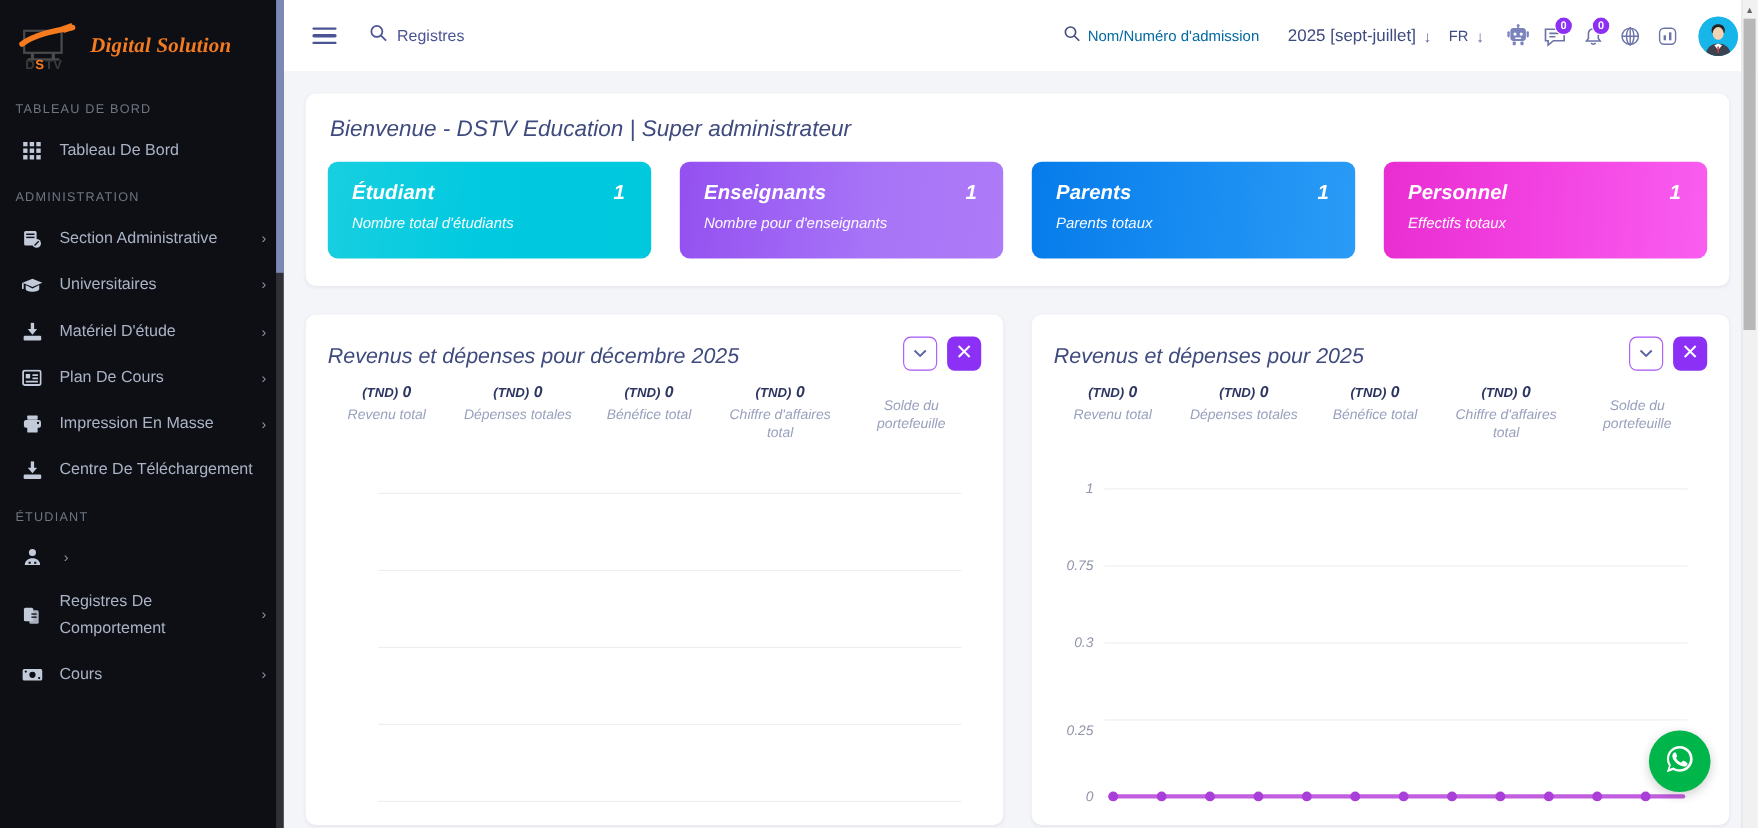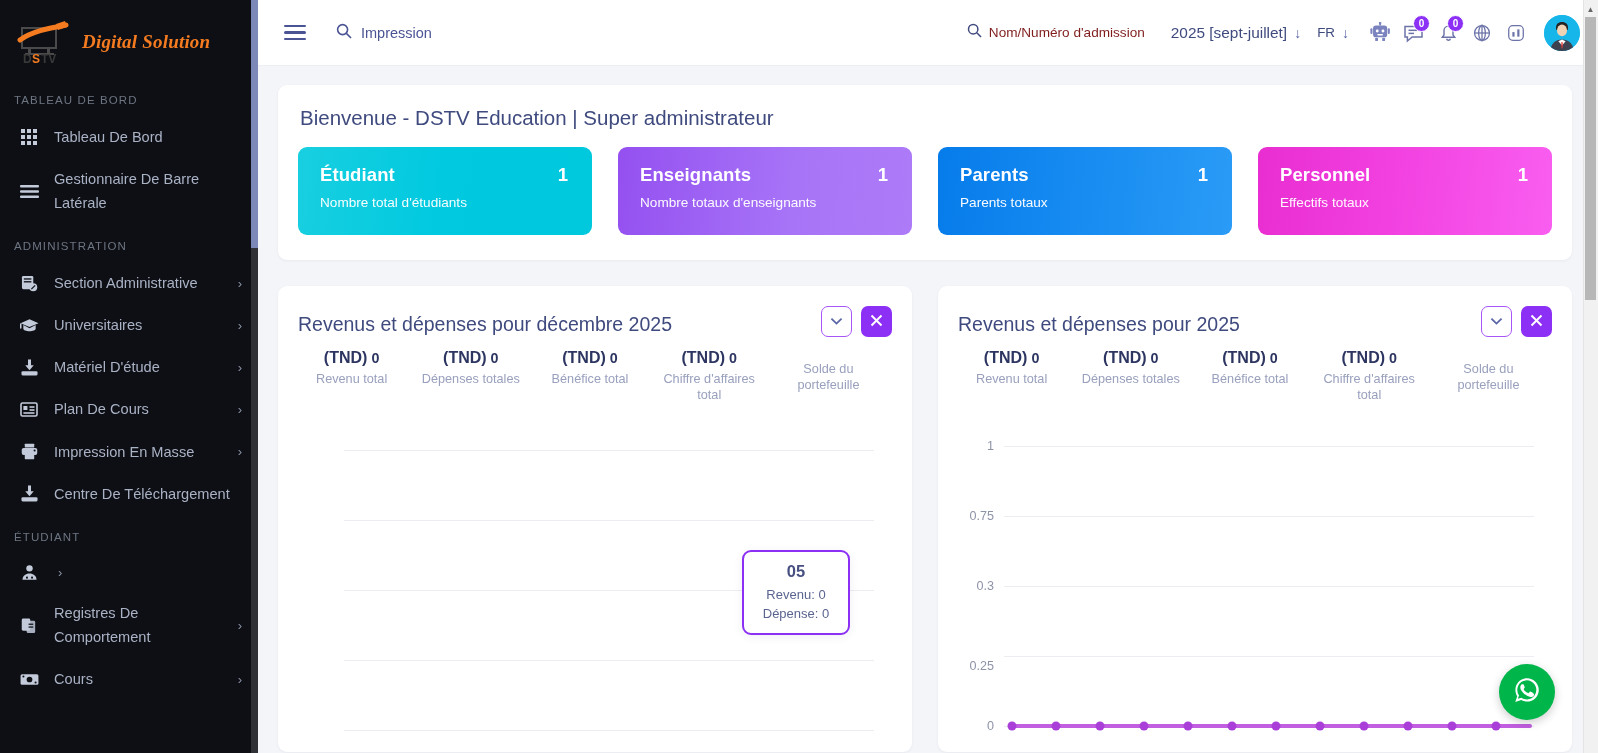--- a/index.html
+++ b/index.html
@@ -393,7 +393,7 @@
               <line x1="10.4" y1="10.4" x2="15" y2="15"></line>
           </svg>
         </span>
-        <span class="tb-search-label">Impression</span>
+        <span class="tb-search-label">Registres</span>
       </div>
 
       <div class="tb-spacer"></div>

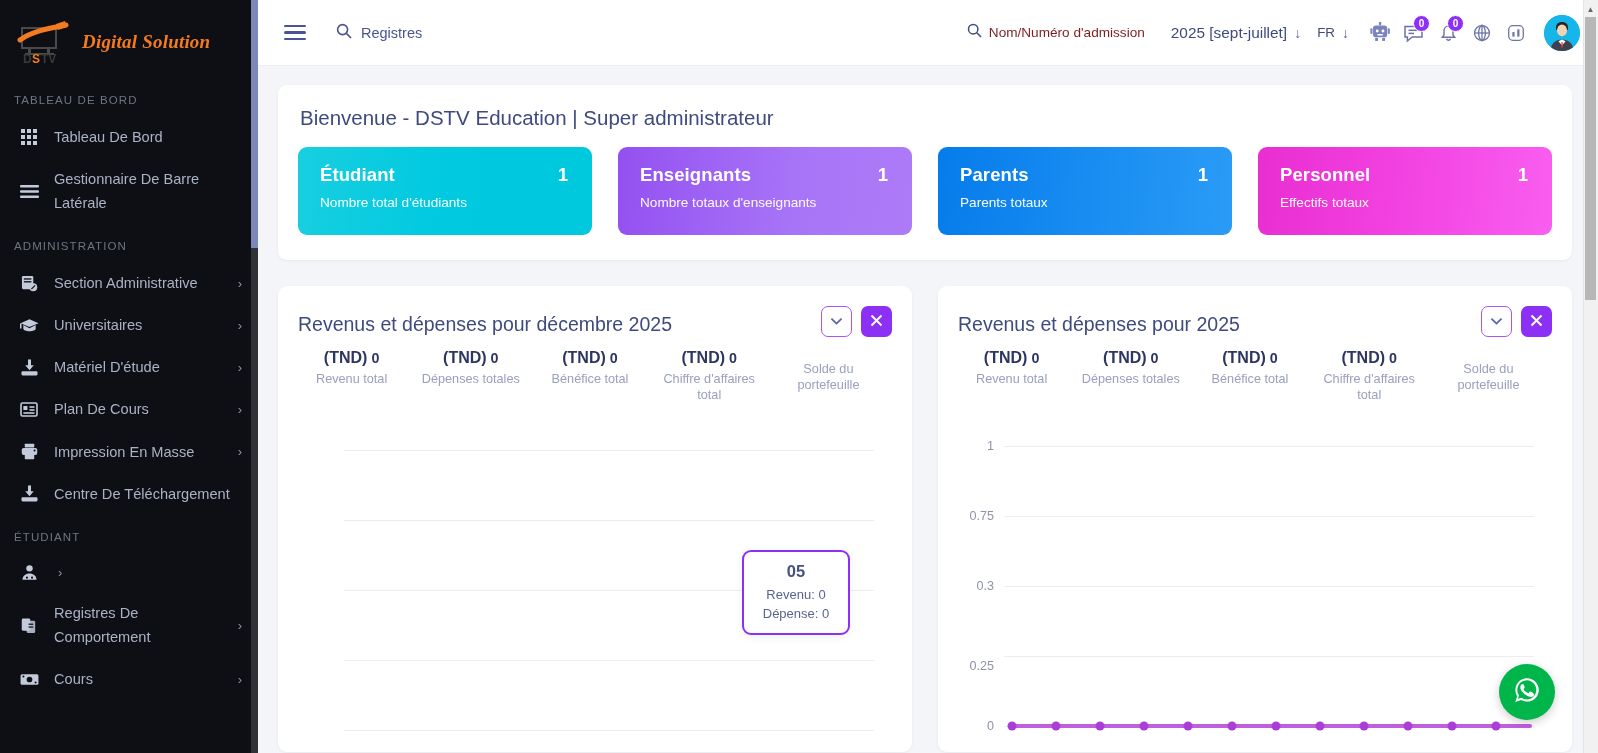--- a/index.html
+++ b/index.html
@@ -69,7 +69,7 @@
   .tb-spacer { flex: 1 1 auto; }
   .tb-right { display: flex; align-items: center; gap: 0; }
   .tb-admsearch { display: flex; align-items: center; gap: 7px; margin-right: 26px; }
-  .tb-admsearch-ph { color: #7f1d1d; font-size: 13.6px; white-space: nowrap; }
+  .tb-admsearch-ph { color: #0369a1; font-size: 13.6px; white-space: nowrap; }
   .tb-select {
     display: flex; align-items: center; gap: 7px; margin-right: 16px;
     color: #3f4a7e; font-size: 15.4px; cursor: pointer; white-space: nowrap;

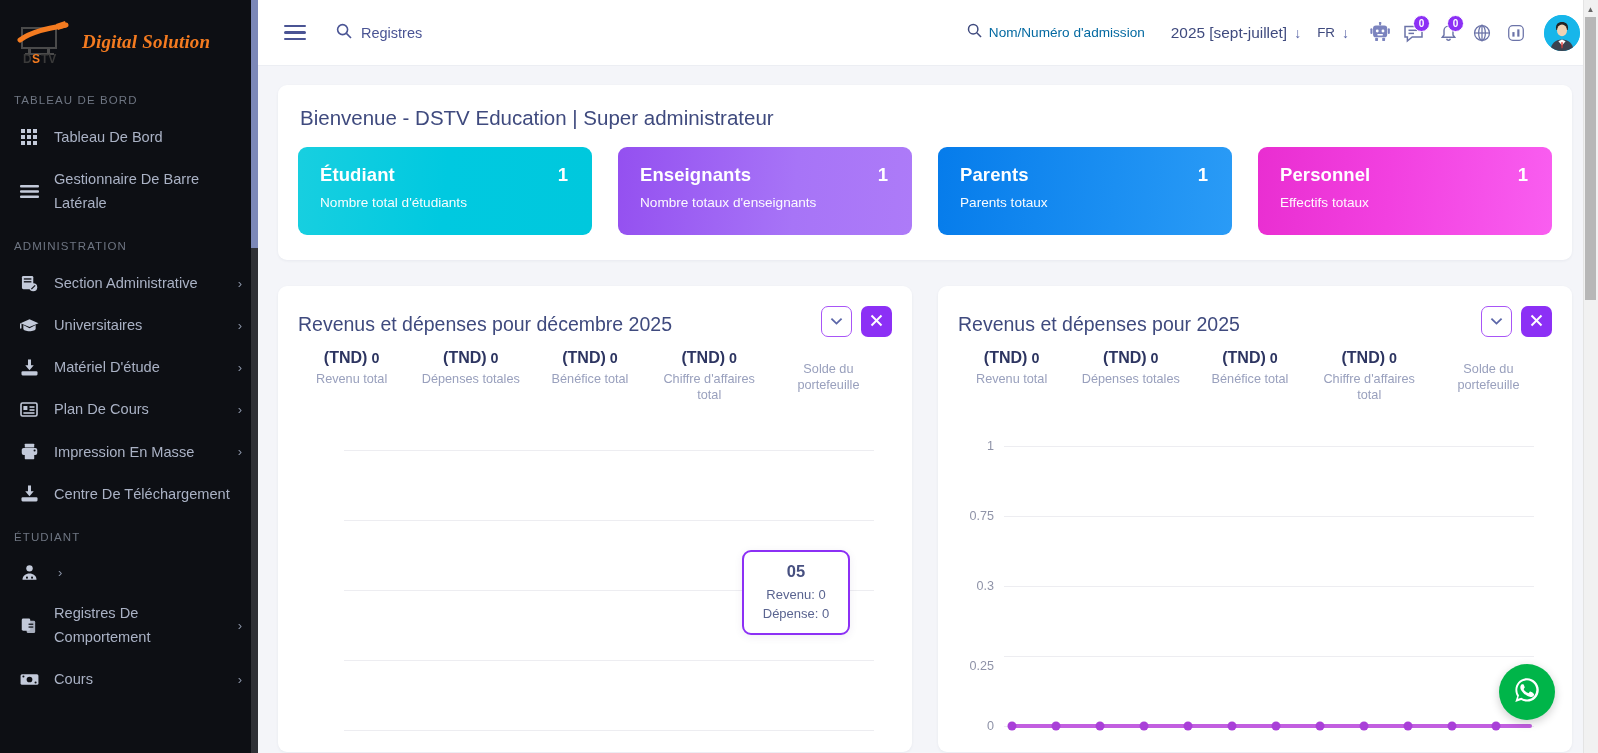--- a/index.html
+++ b/index.html
@@ -98,6 +98,7 @@
   .content {
     height: 687px; overflow: hidden; position: relative;
     padding: 0 26px 15px 20px;
+    font-style: italic;
   }
   .vscroll {
     position: absolute; right: 0; top: 0; width: 15px; height: 753px;

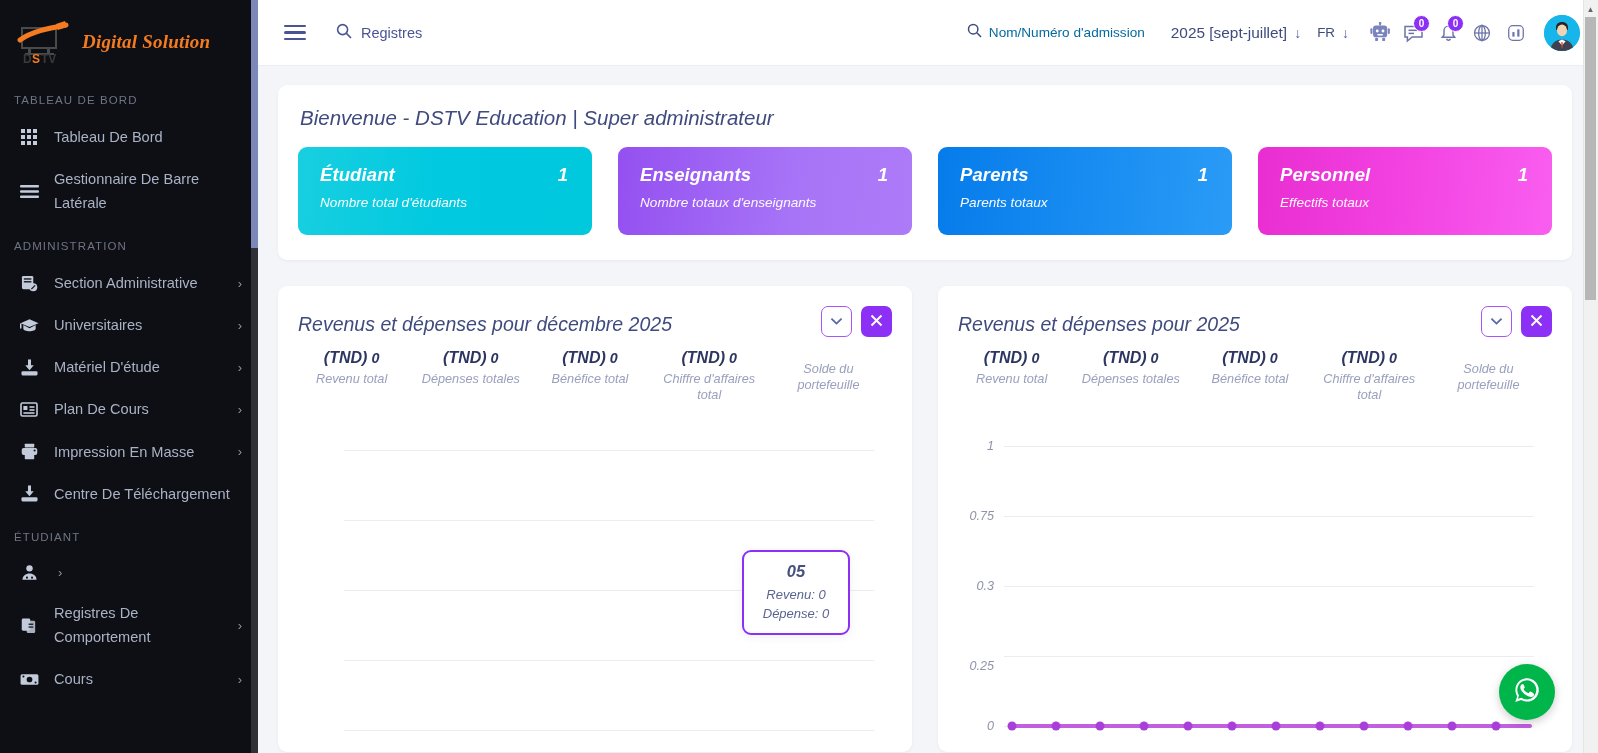--- a/index.html
+++ b/index.html
@@ -243,16 +243,6 @@
         </svg>
       </span>
       <span class="sb-label">Tableau De Bord</span>
-    </div>
-    <div class="sb-item">
-      <span class="sb-ico">
-        <svg width="19" height="15" viewBox="0 0 19 15" fill="currentColor">
-          <rect x="0" y="1" width="19" height="2.4" rx="1"></rect>
-          <rect x="0" y="6.3" width="19" height="2.4" rx="1"></rect>
-          <rect x="0" y="11.6" width="19" height="2.4" rx="1"></rect>
-        </svg>
-      </span>
-      <span class="sb-label">Gestionnaire De Barre Latérale</span>
     </div>
 
     <div class="sb-section">ADMINISTRATION</div>

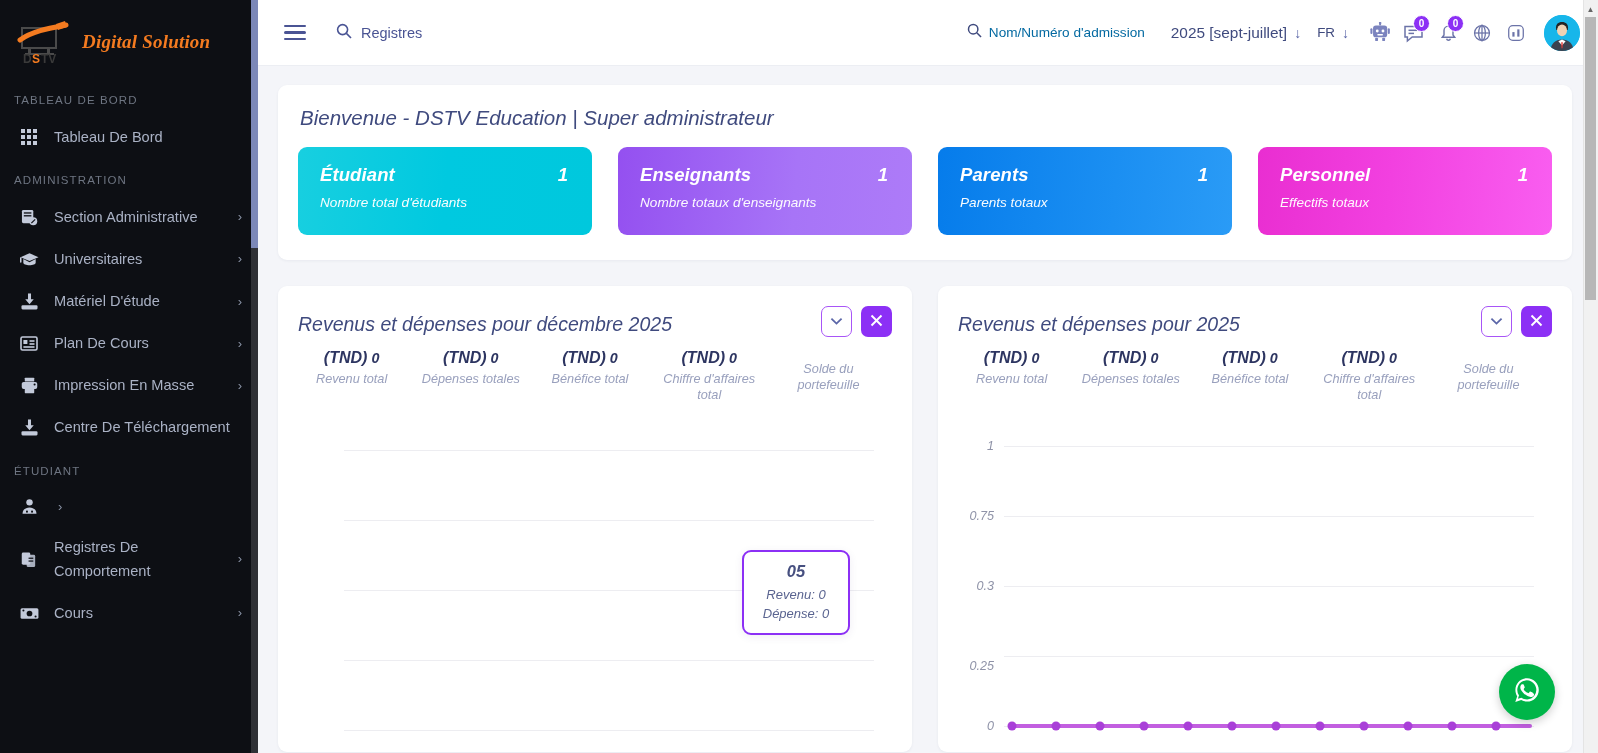--- a/index.html
+++ b/index.html
@@ -492,7 +492,7 @@
               <span class="stat-name">Enseignants</span>
               <span class="stat-num">1</span>
             </div>
-            <div class="stat-sub">Nombre totaux d'enseignants</div>
+            <div class="stat-sub">Nombre pour d'enseignants</div>
           </div>
 
           <div class="stat-card c-parent">

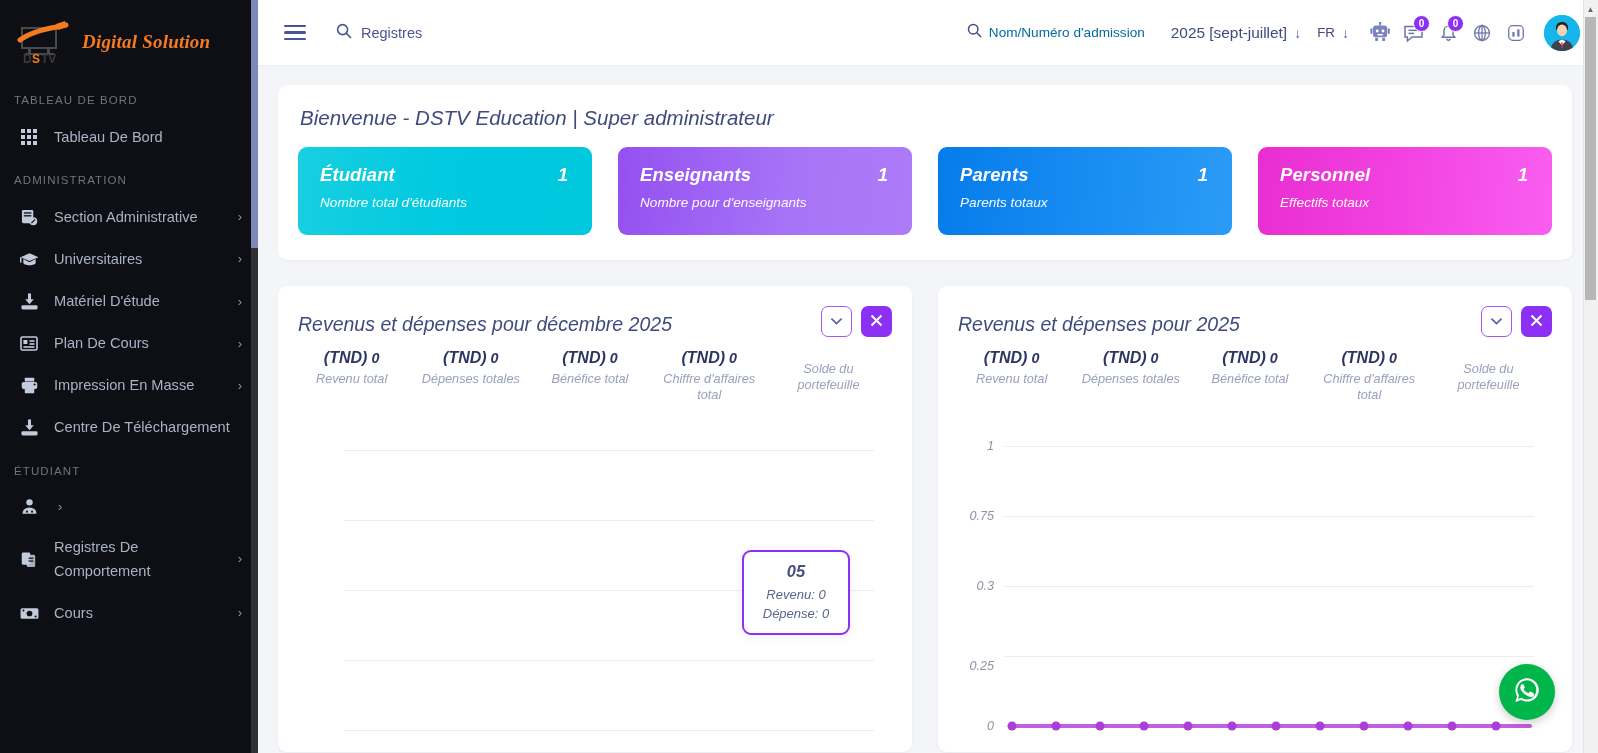--- a/index.html
+++ b/index.html
@@ -165,7 +165,7 @@
   .kpis { display: flex; padding: 12px 4px 0 0; }
   .kpi { flex: 1 1 0; text-align: center; padding: 0 4px; }
   .kpi-val { color: #2d3561; font-size: 14.3px; font-weight: bold; }
-  .kpi-val .cur { font-size: 16px; }
+  .kpi-val .cur { font-size: 12px; }
   .kpi-lab {
     color: #99a0bd; font-size: 12.7px; margin-top: 4px; line-height: 1.28;
   }

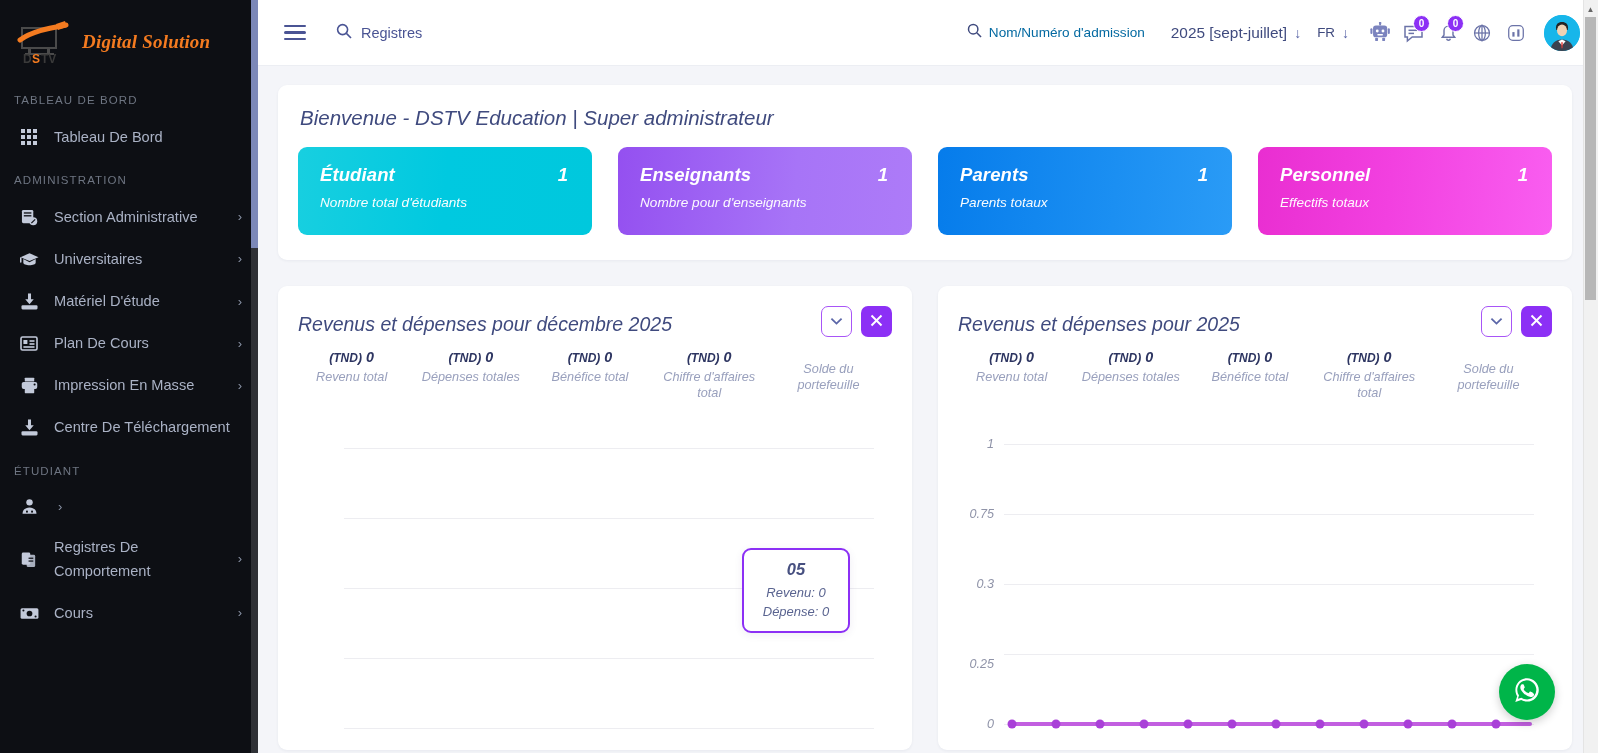--- a/index.html
+++ b/index.html
@@ -579,11 +579,6 @@
             <div class="grid-line" style="top:238px"></div>
             <div class="grid-line" style="top:308px"></div>
 
-            <div class="tooltip" style="left:450px; top:128px; width:108px">
-              <div class="tt-title">05</div>
-              <div class="tt-row">Revenu: 0</div>
-              <div class="tt-row">Dépense: 0</div>
-            </div>
           </div>
         </div>
 

